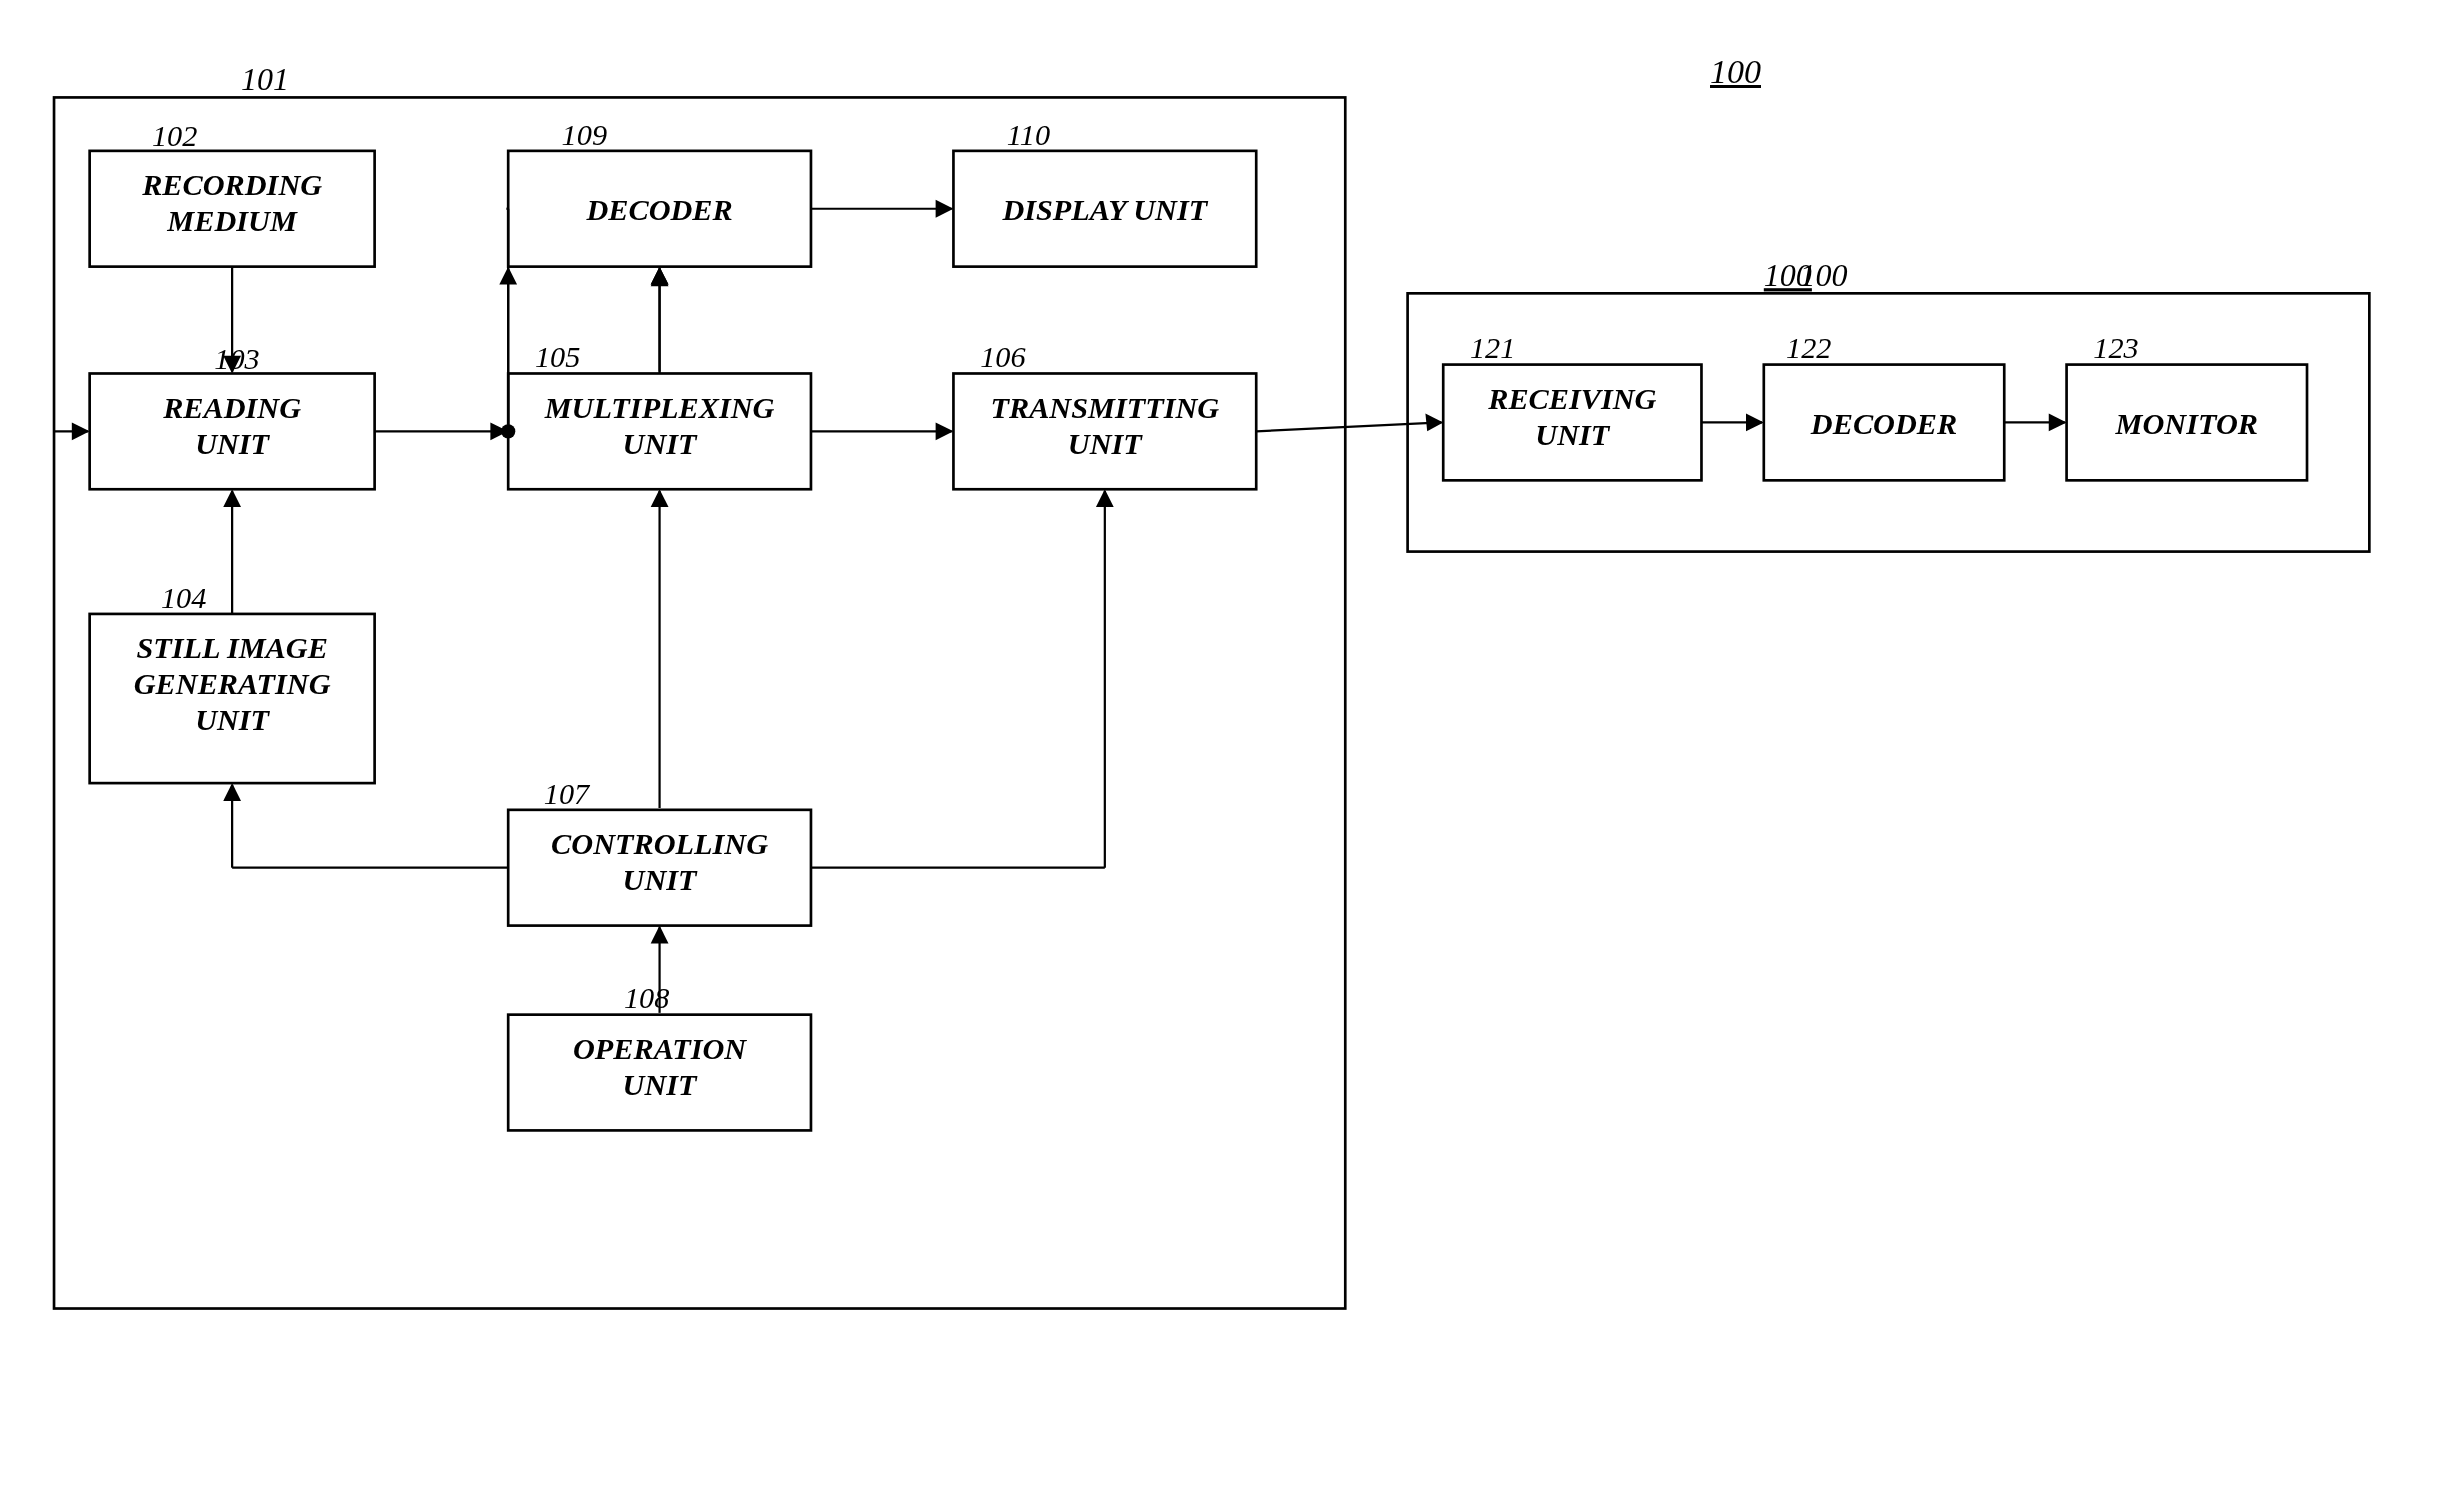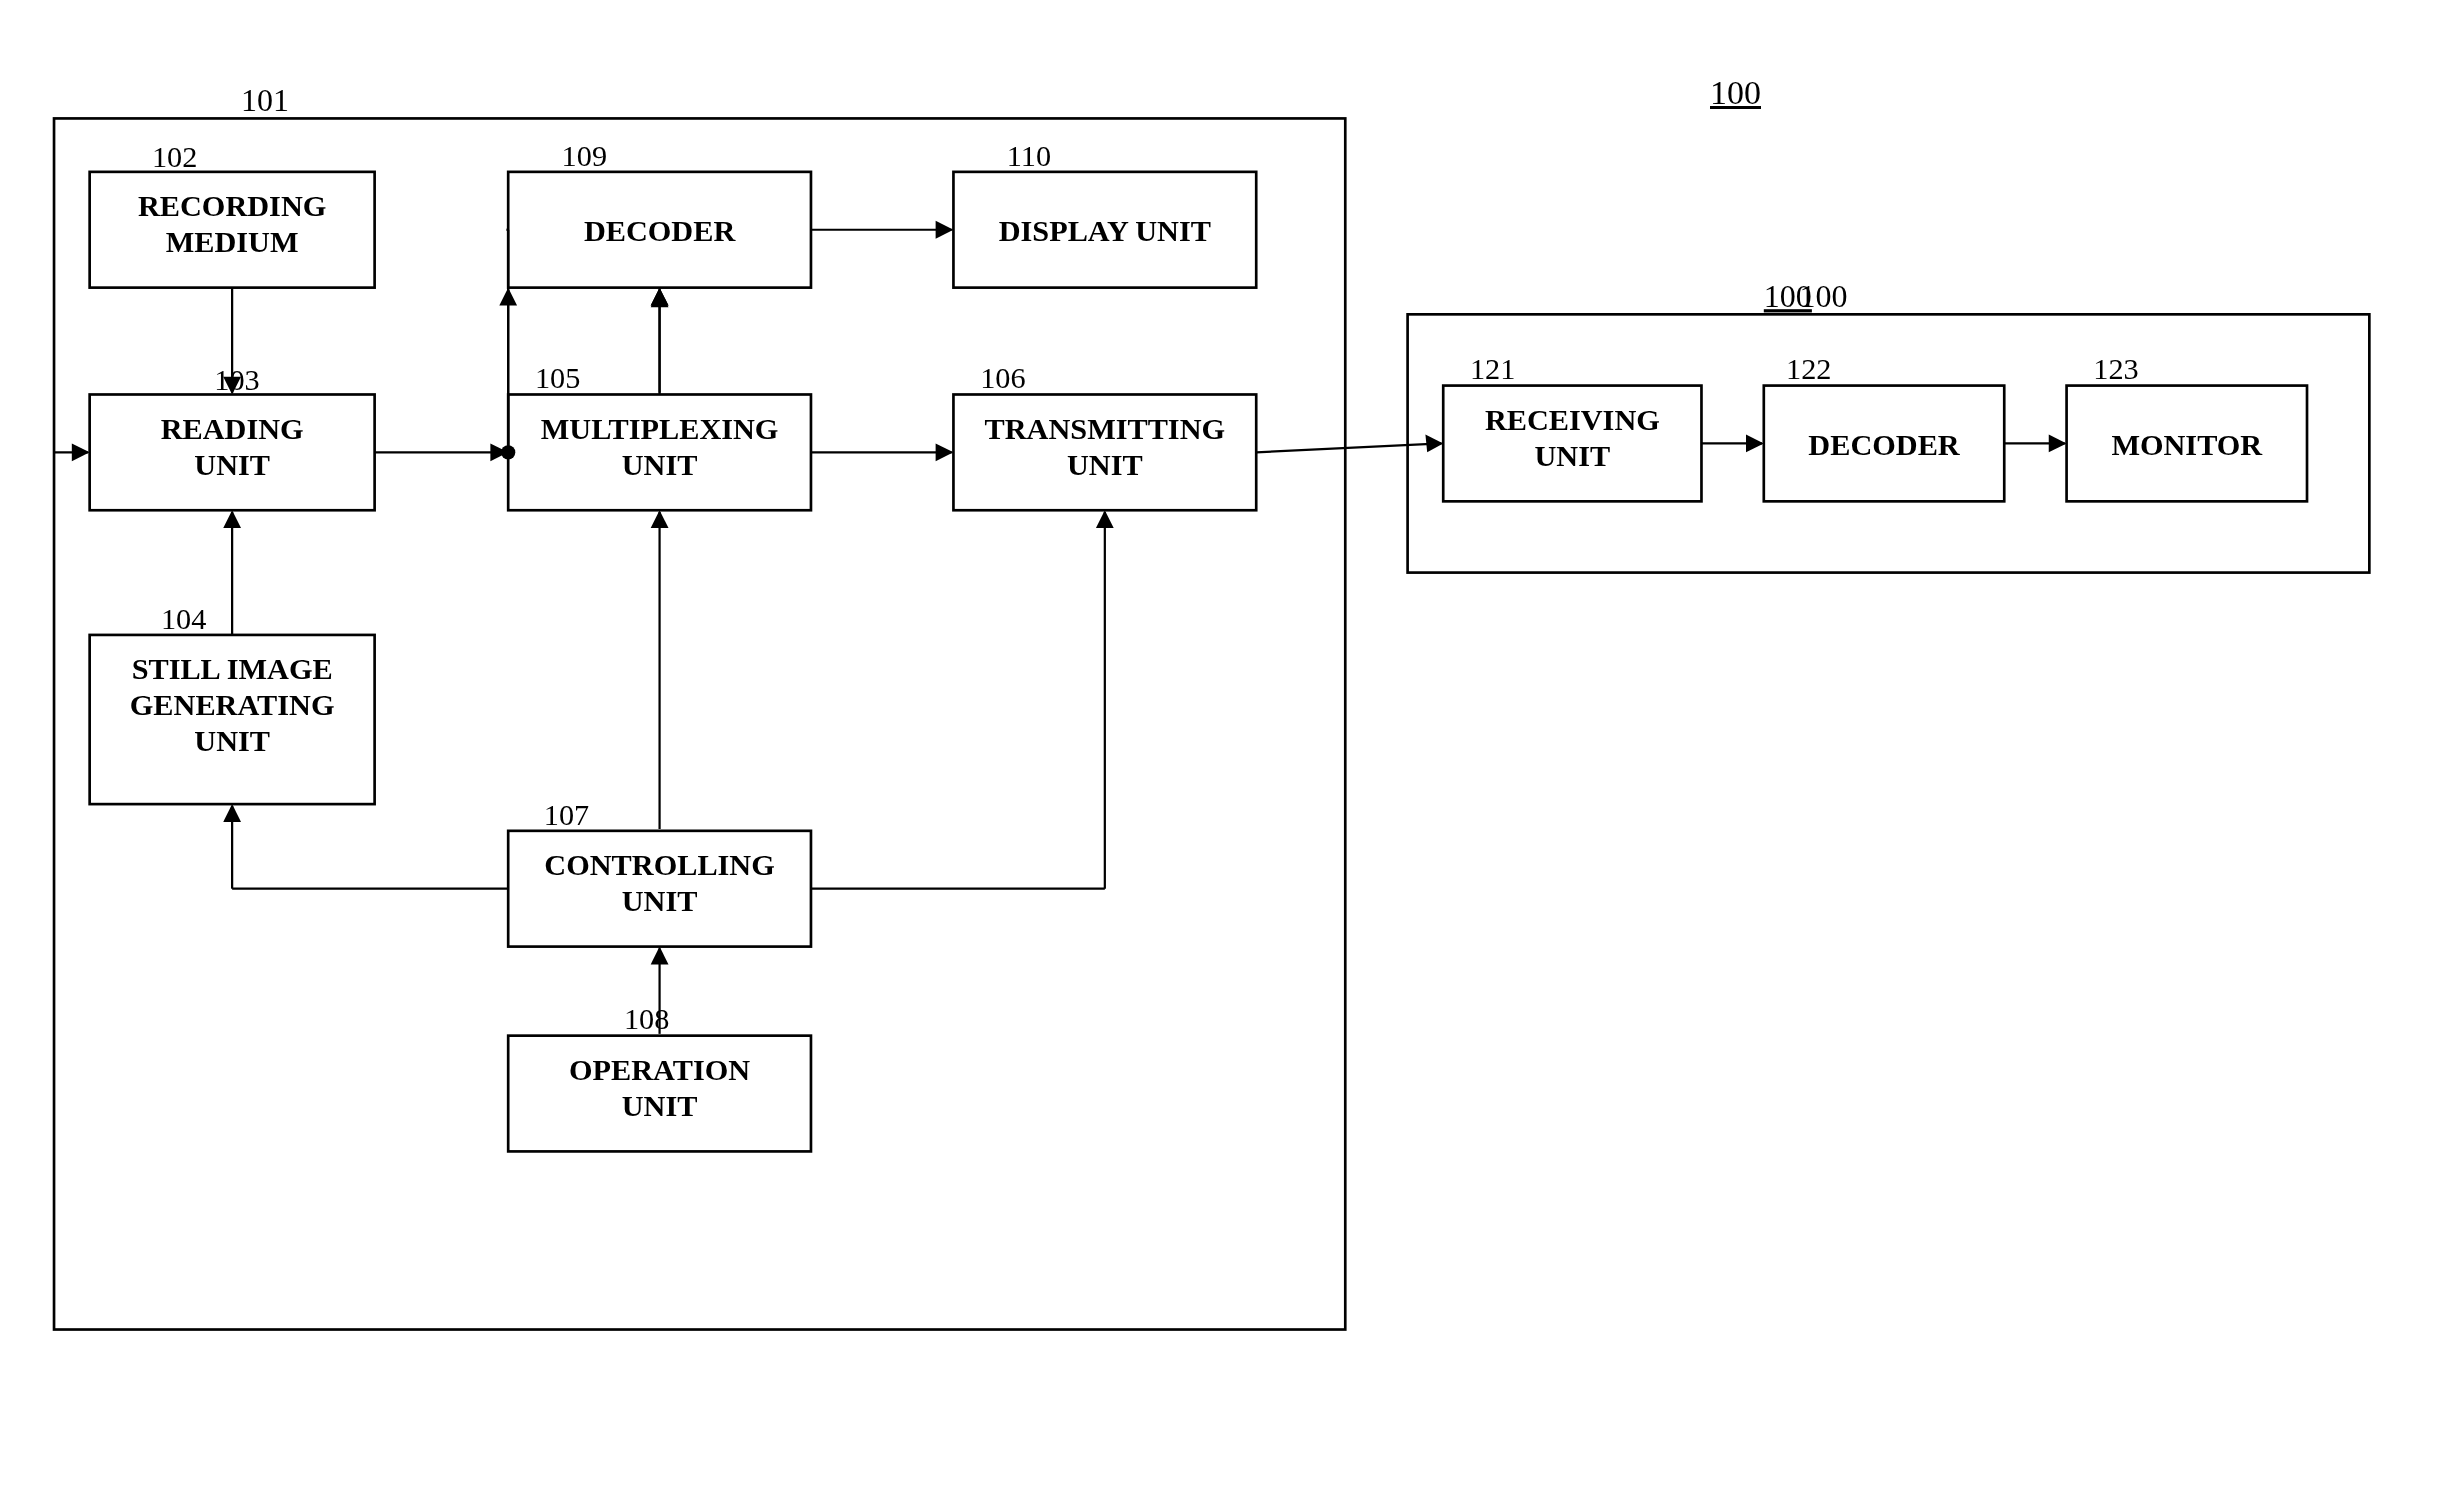--- a/index.html
+++ b/index.html
@@ -14,10 +14,11 @@
 
     .diagram-container {
       position: absolute;
-      top: 65px;
+      top: 44px;
       left: 36px;
       width: 2387px;
       height: 1407px;
+      font-style: italic;
     }
 
     

